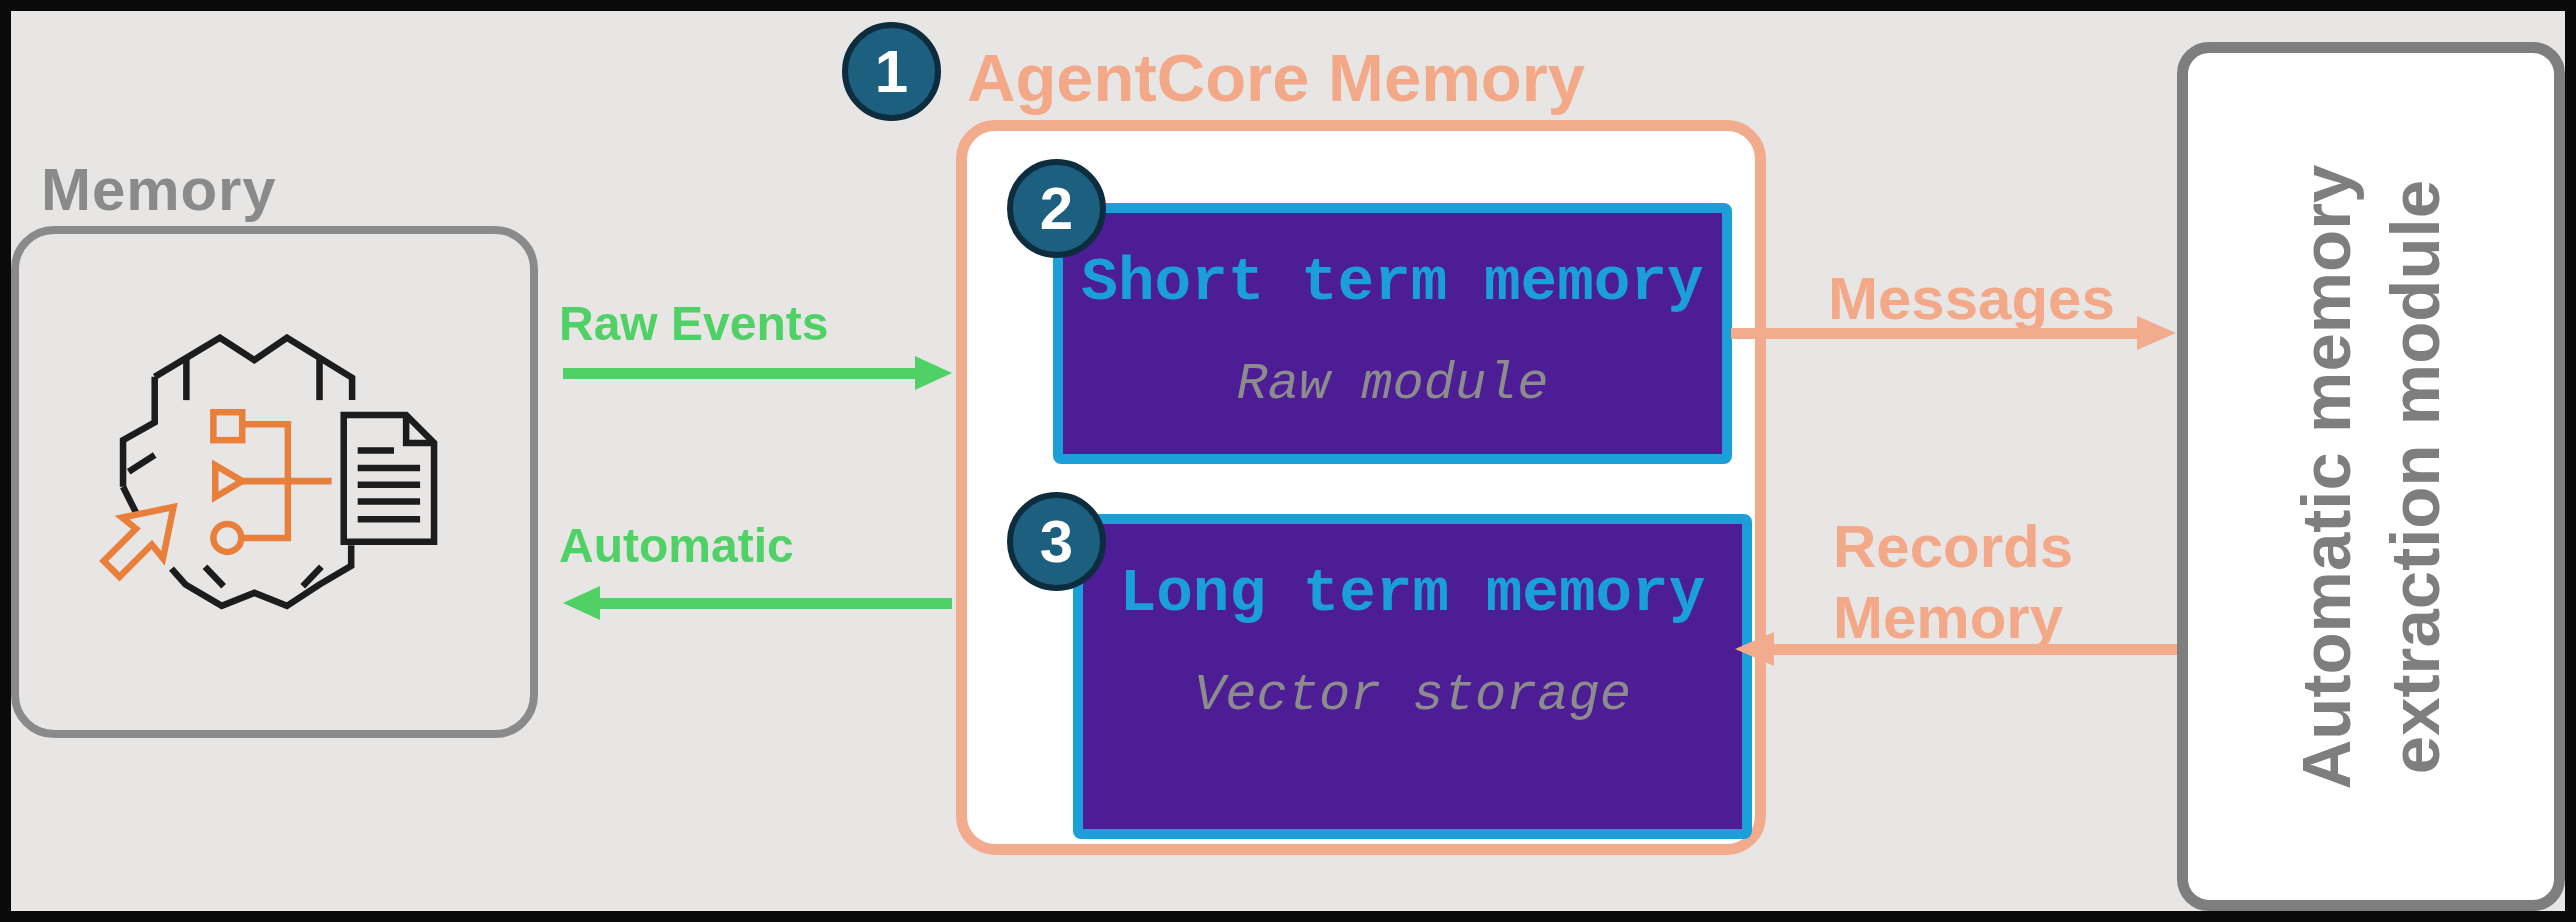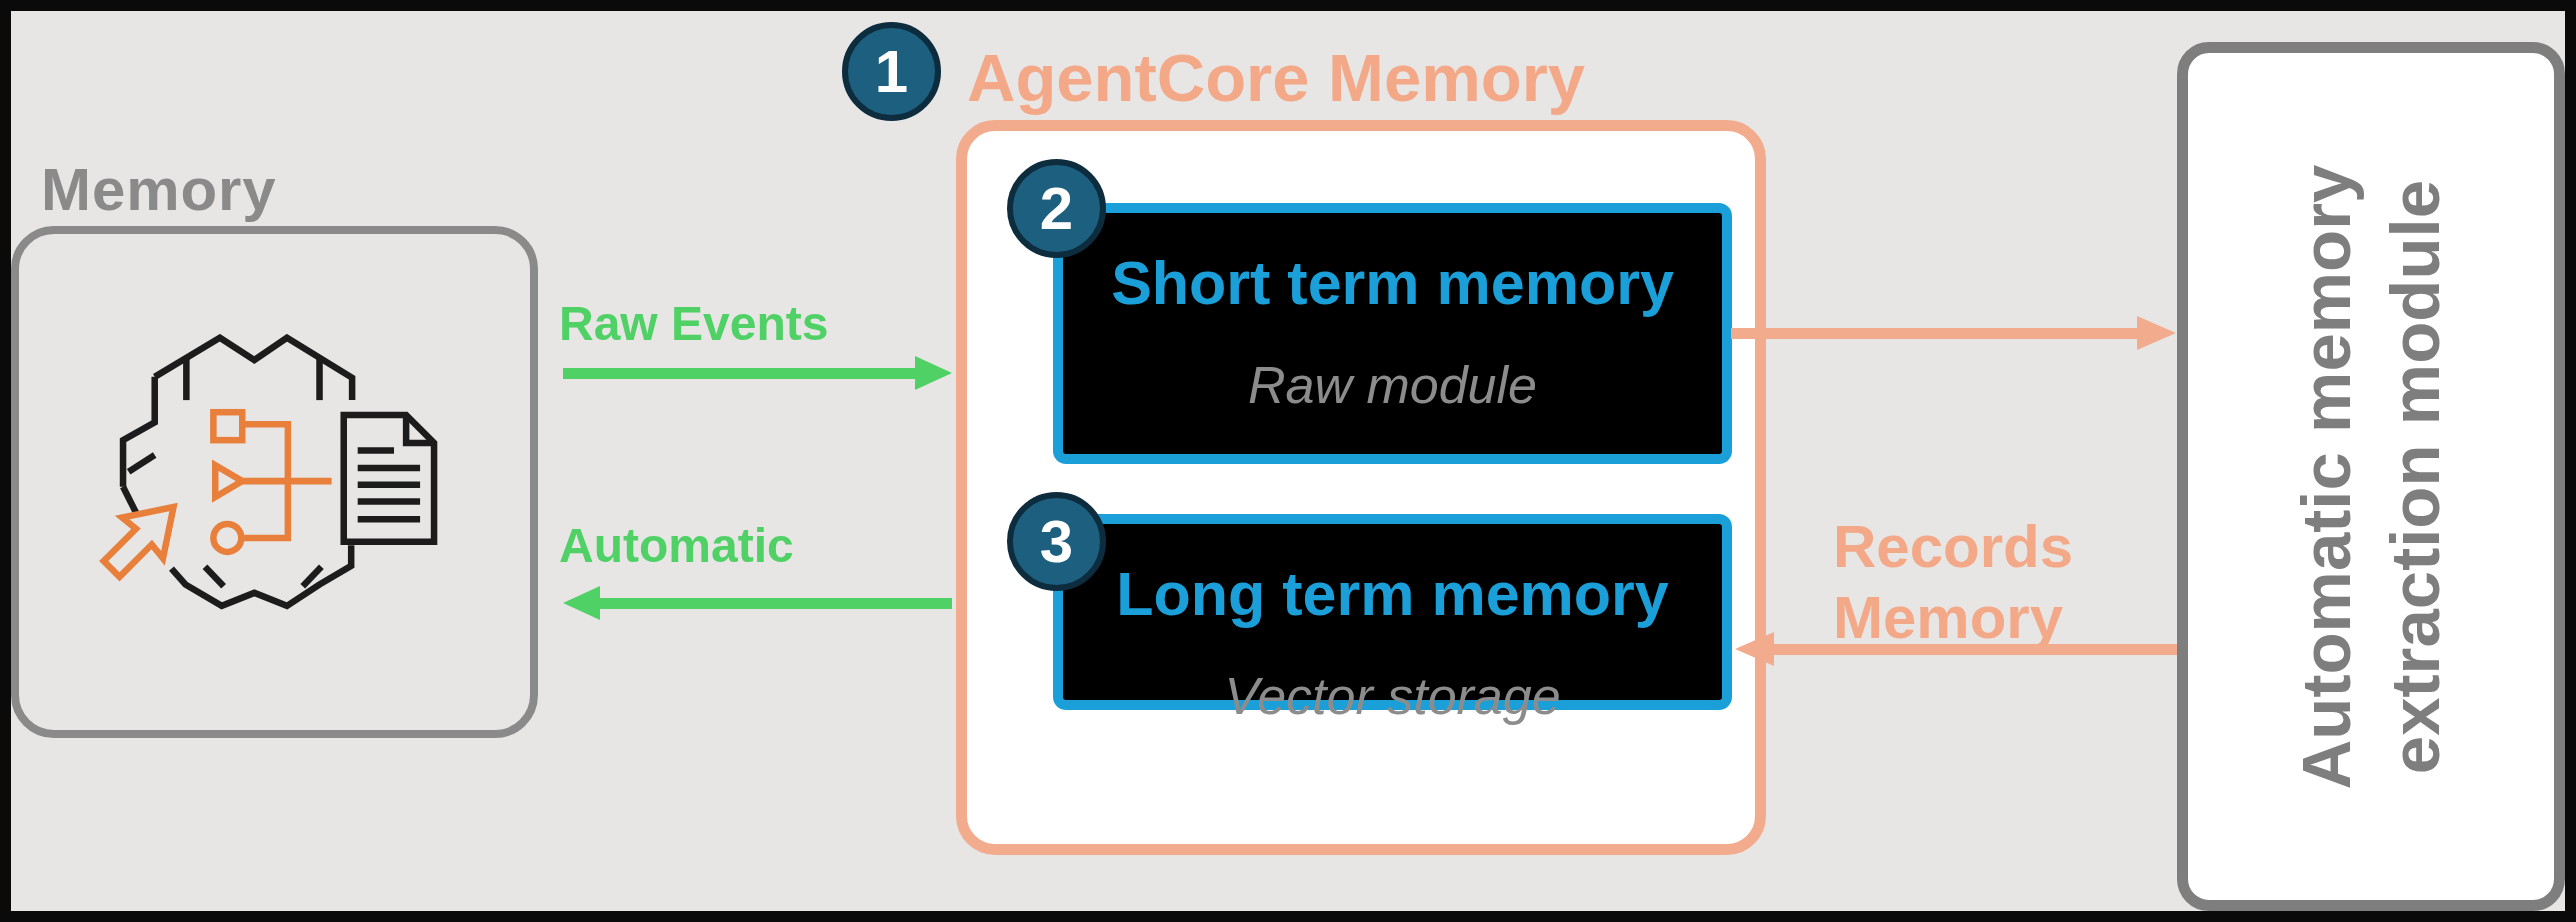--- a/index.html
+++ b/index.html
@@ -43,7 +43,7 @@
   .agentcore-box{position:absolute; left:956px; top:120px; width:810px; height:735px; box-sizing:border-box;
     background:#fff; border:11.2px solid var(--salmon-border); border-radius:39px; z-index:1;}
   .mem-box{position:absolute; left:1053px; width:679px; box-sizing:border-box;
-    background:#000000; border:10.2px solid var(--blue); border-radius:13px; z-index:2;}
+    background:#4c1d95; border:10.2px solid var(--blue); border-radius:8px; z-index:2;font-family:Liberation Mono, monospace;}
   .mem-box .mem-title{position:absolute; left:0; top:35px; width:100%; text-align:center;
     font-size:61px; font-weight:700; color:var(--blue); white-space:nowrap;}
   .mem-box .mem-sub{position:absolute; left:0; top:142px; width:100%; text-align:center;

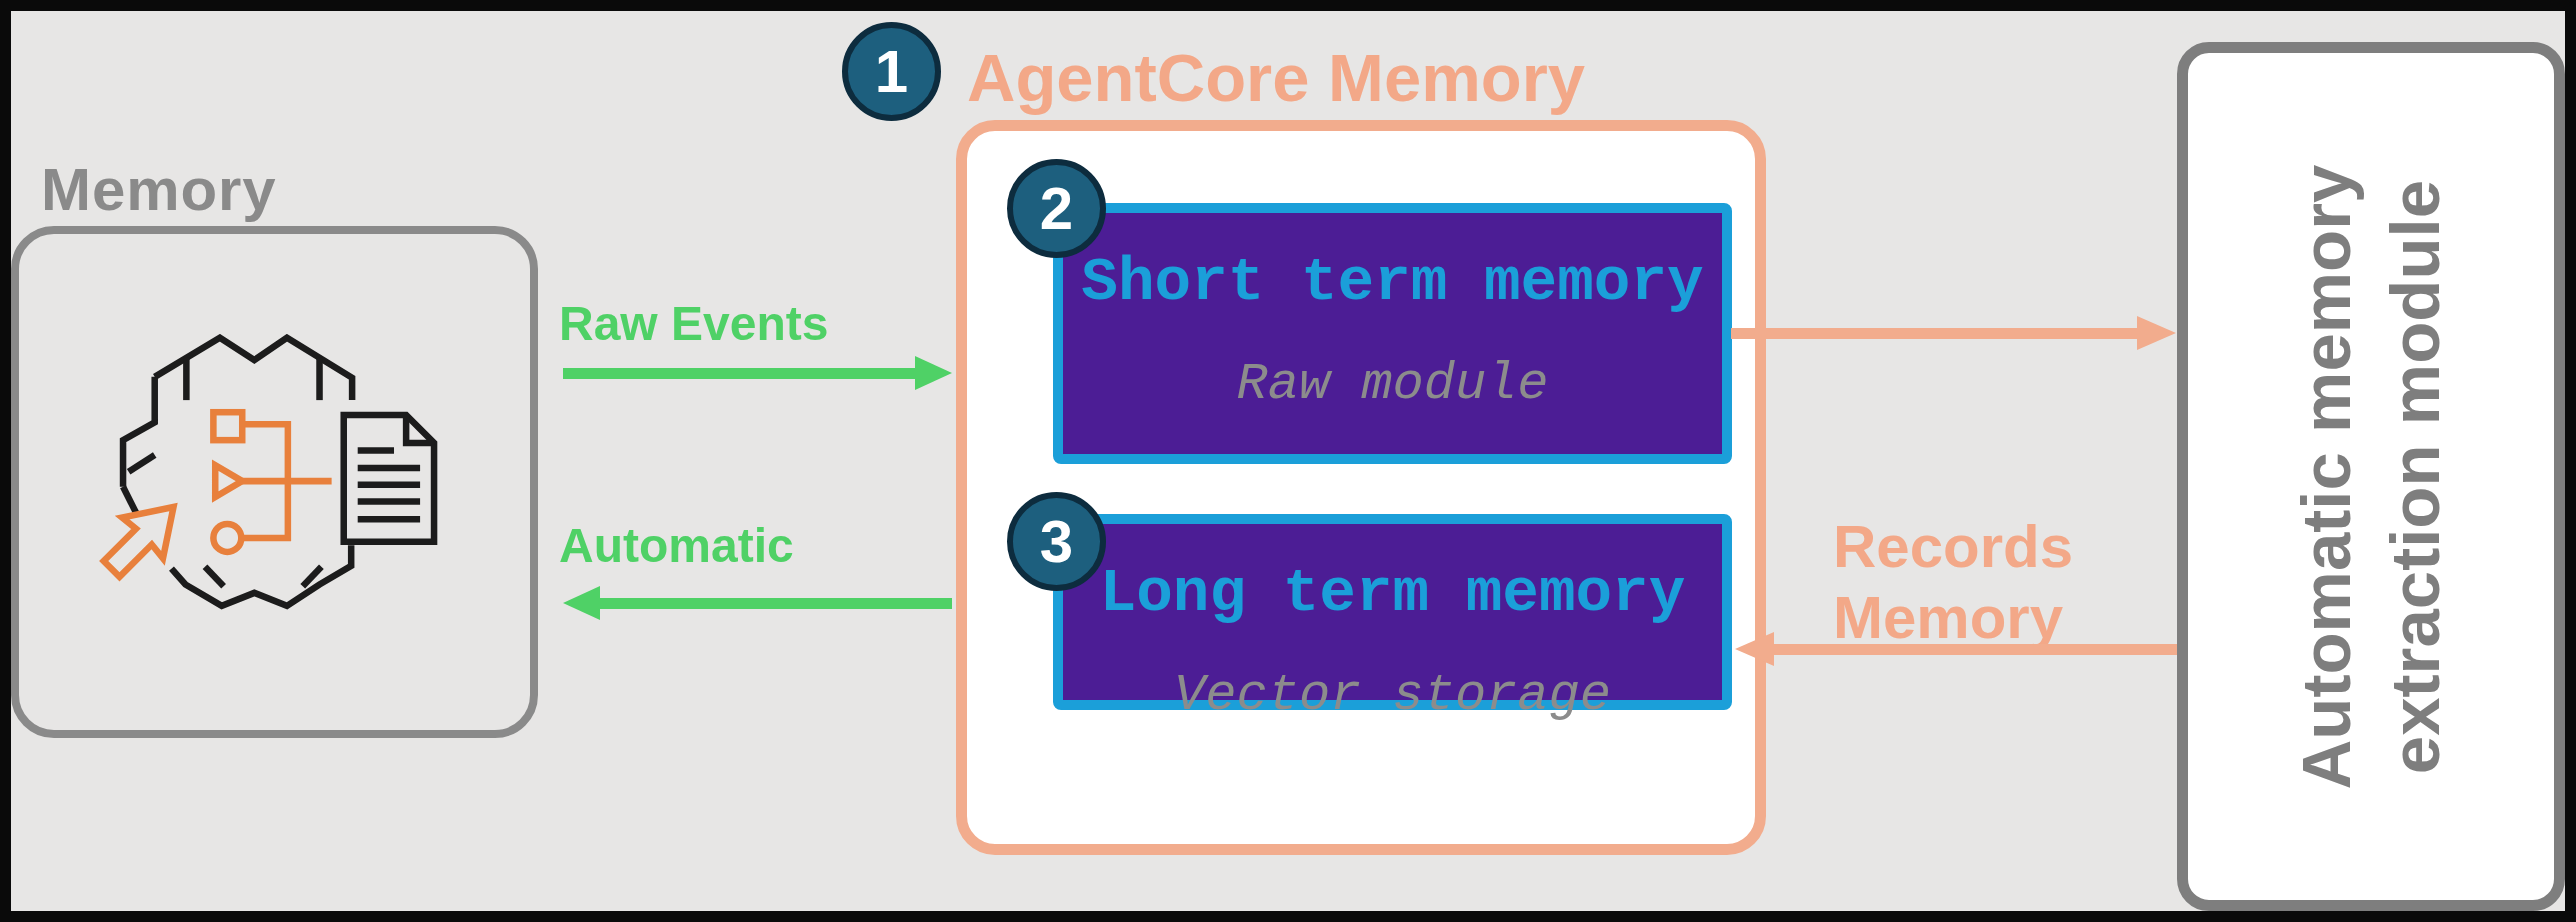--- a/index.html
+++ b/index.html
@@ -128,6 +128,7 @@
     <div class="mem-sub">Vector storage</div>
   </div>
 
+  <div class="flow-label-salmon" style="left:1828px; top:263px;">Messages</div>
   <div class="hline salmon" style="left:1731px; top:328px; width:406px;"></div>
   <div class="tri right-salmon" style="left:2137px; top:316px;"></div>
 

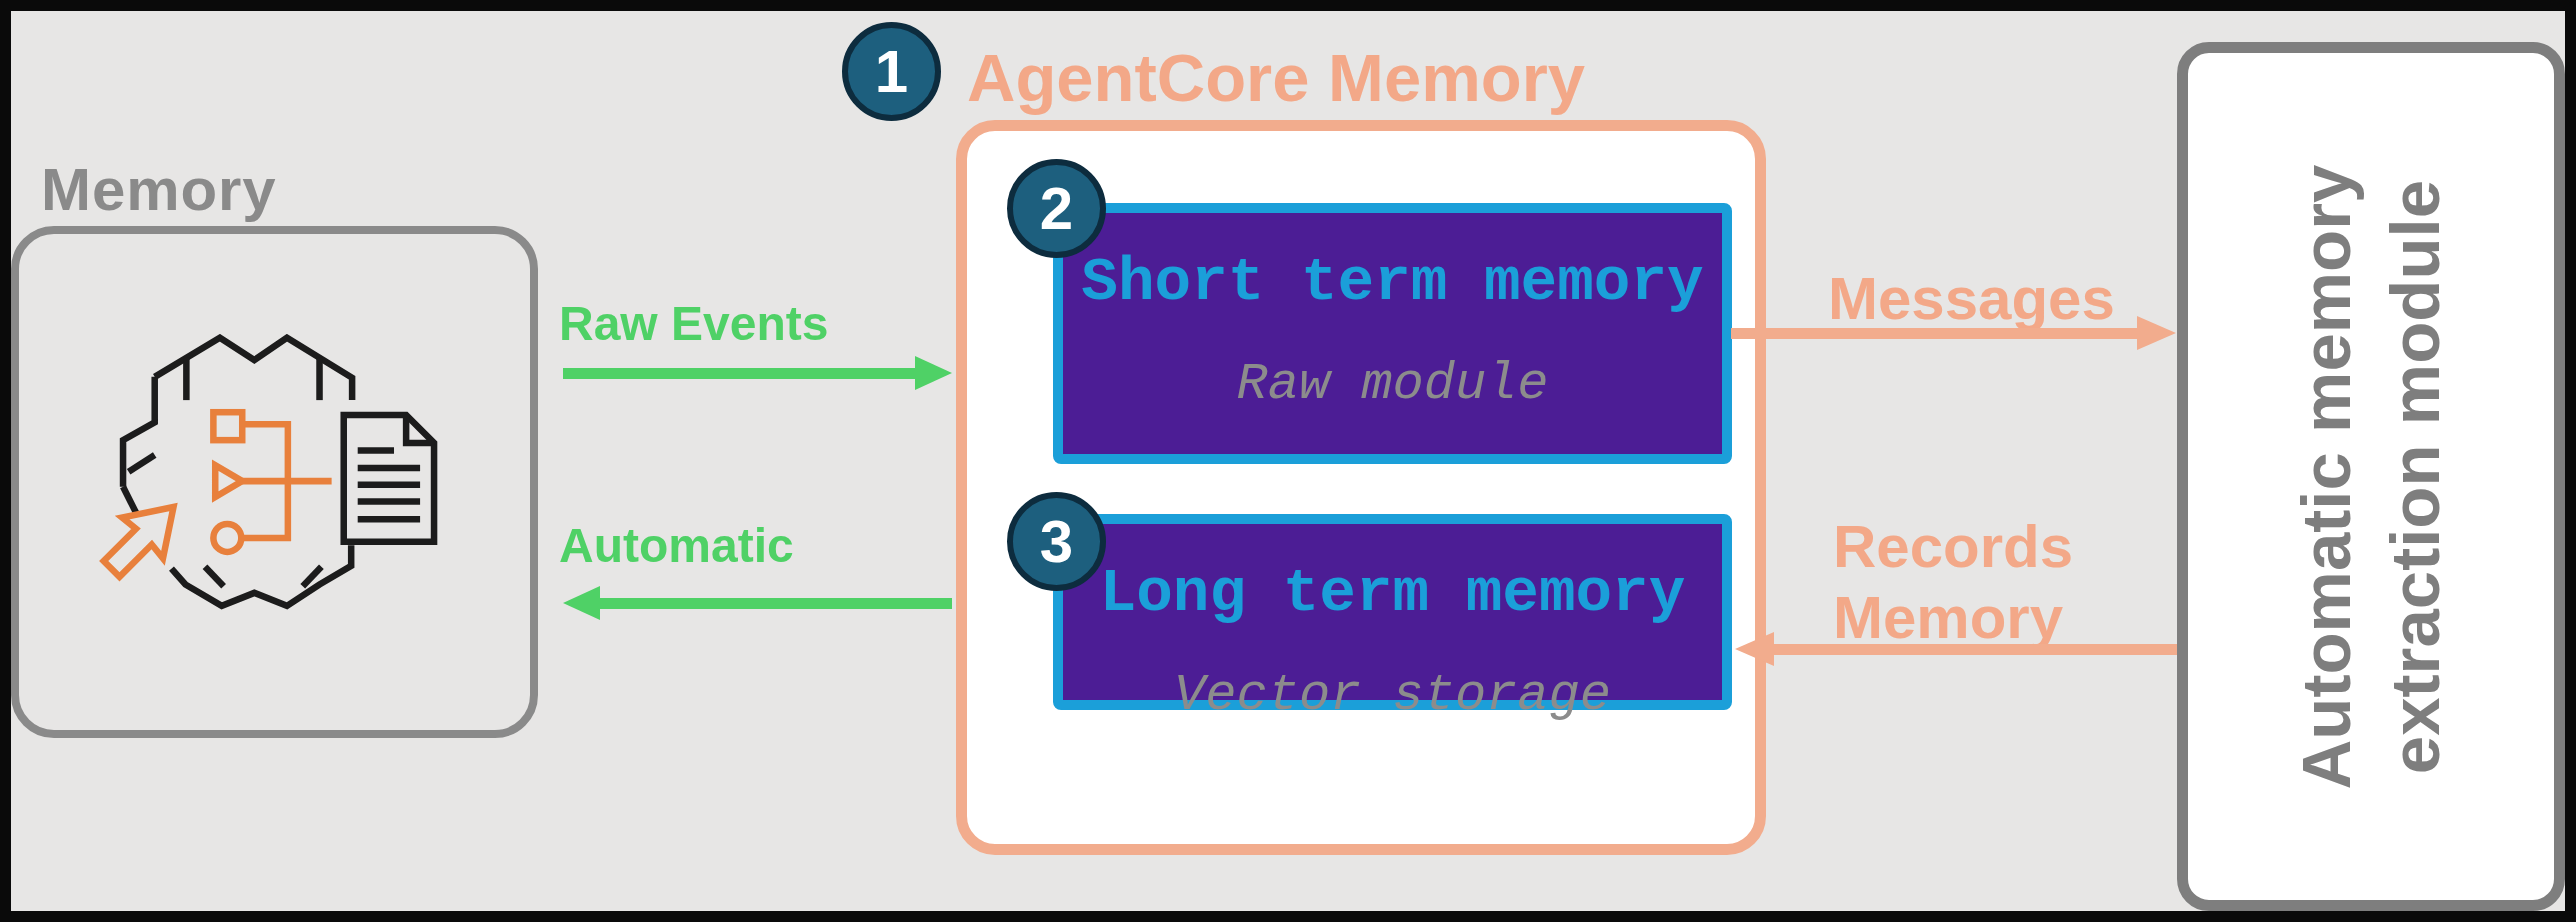--- a/index.html
+++ b/index.html
@@ -49,7 +49,7 @@
   .mem-box .mem-sub{position:absolute; left:0; top:142px; width:100%; text-align:center;
     font-size:52px; font-style:italic; color:var(--storage-gray); white-space:nowrap;}
   #short-term-box{top:203px; height:261px;}
-  #long-term-box{top:514px; height:196px;}
+  #long-term-box{top:514px; height:325px;margin-left:20px;}
 
   
   .flow-label-salmon{position:absolute; font-size:60px; font-weight:700; color:var(--salmon); z-index:4; white-space:nowrap; line-height:71px;}

